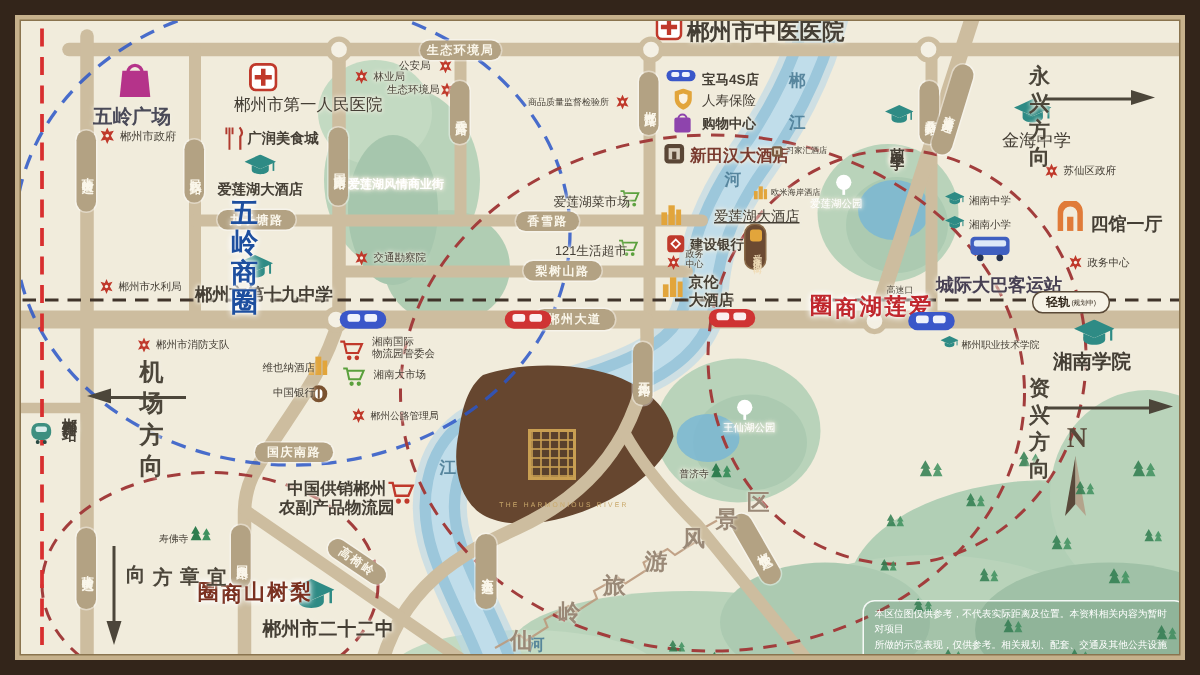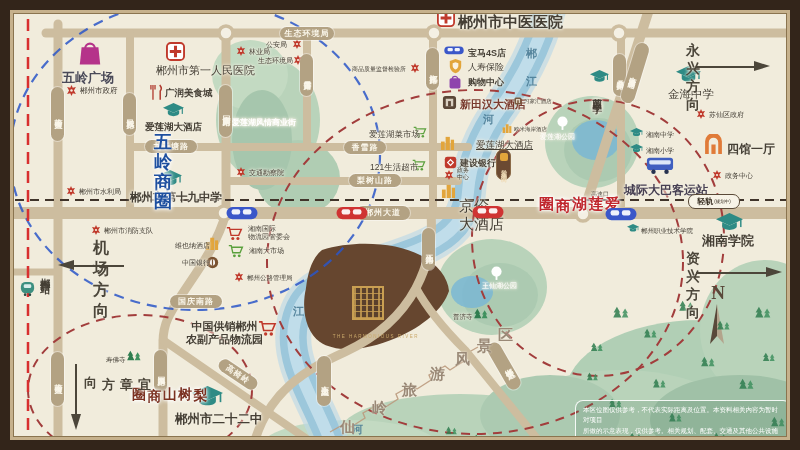--- a/index.html
+++ b/index.html
@@ -503,7 +503,7 @@
               <rect x="11.5" y="5" width="3.5" height="11" fill="#e2a53b"></rect>
             </svg>
           </div>
-          <div class="poi-label" style="left: 459px; top: 197px; font-size: 15px; font-weight: 400;">
+          <div class="poi-label" style="left: 459px; top: 183px; font-size: 10px; font-weight: 700;">
             <div>京伦</div>
             <div>大酒店</div>
           </div>

